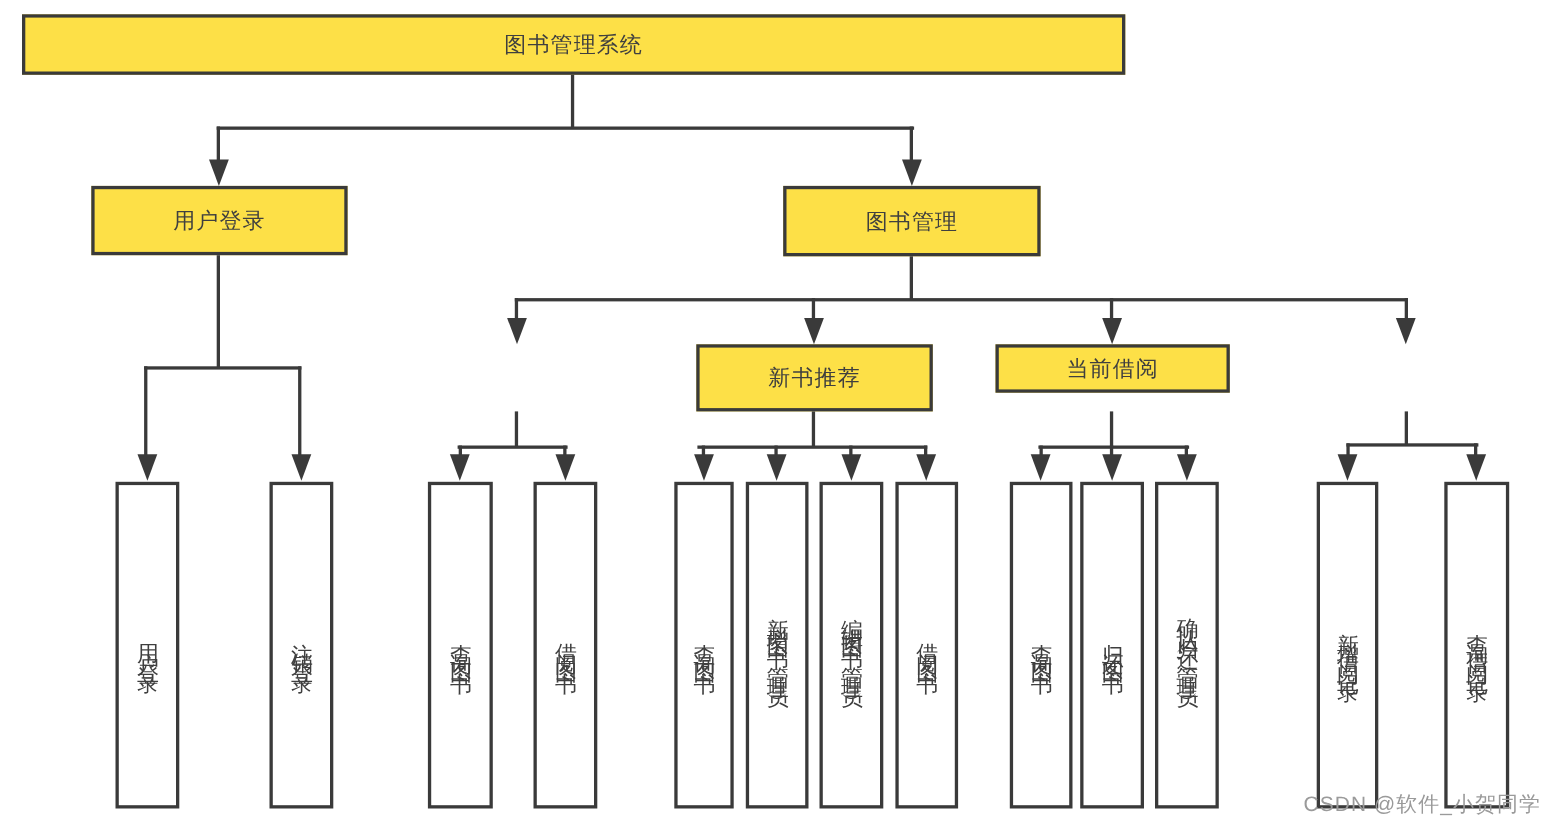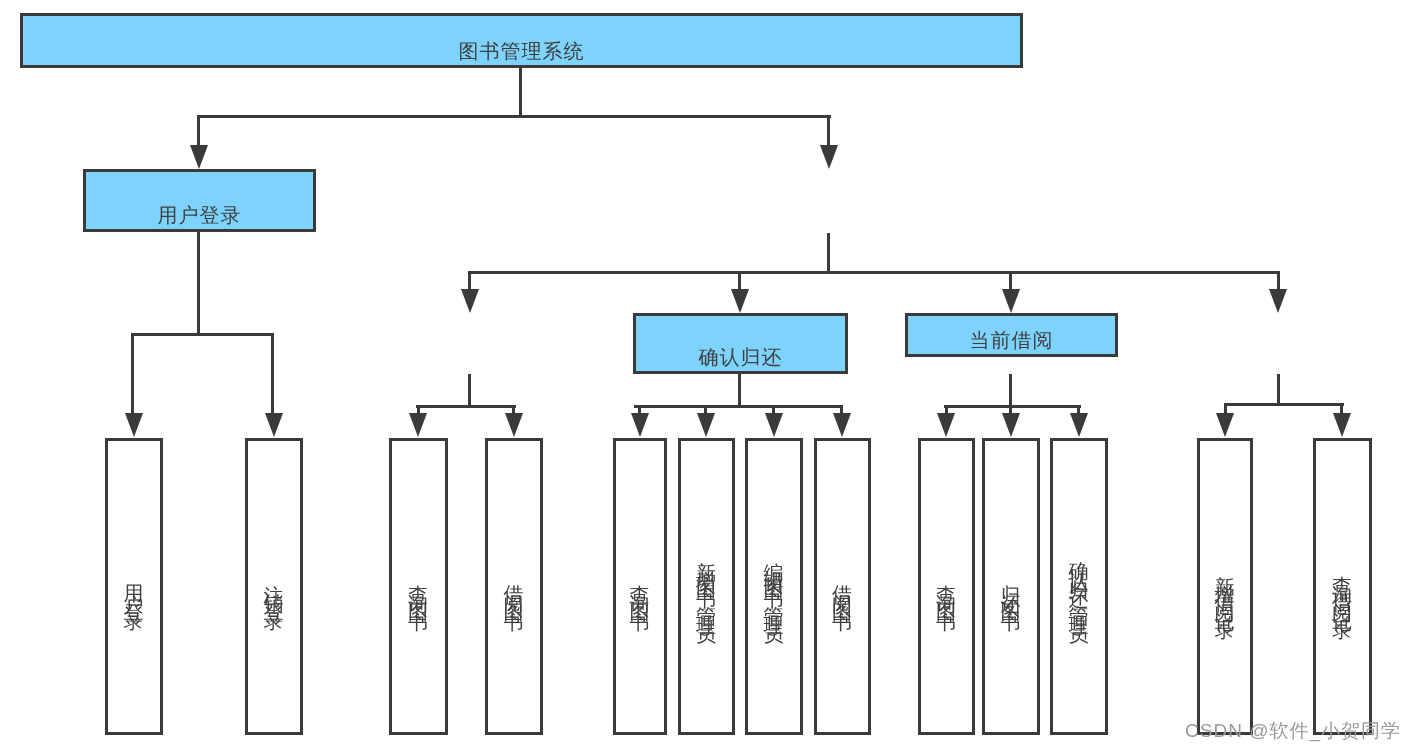--- a/index.html
+++ b/index.html
@@ -9,7 +9,7 @@
   }
   .hbox {
     position:absolute; box-sizing:border-box; border:3px solid #3a3a3a;
-    background:#7dd3fc; display:flex; align-items:flex-end; justify-content:center;
+    background:#fde047; display:flex; align-items:center; justify-content:center;
     color:#3f3f3f; font-size:20px; letter-spacing:1px;
   }
   .vbox {

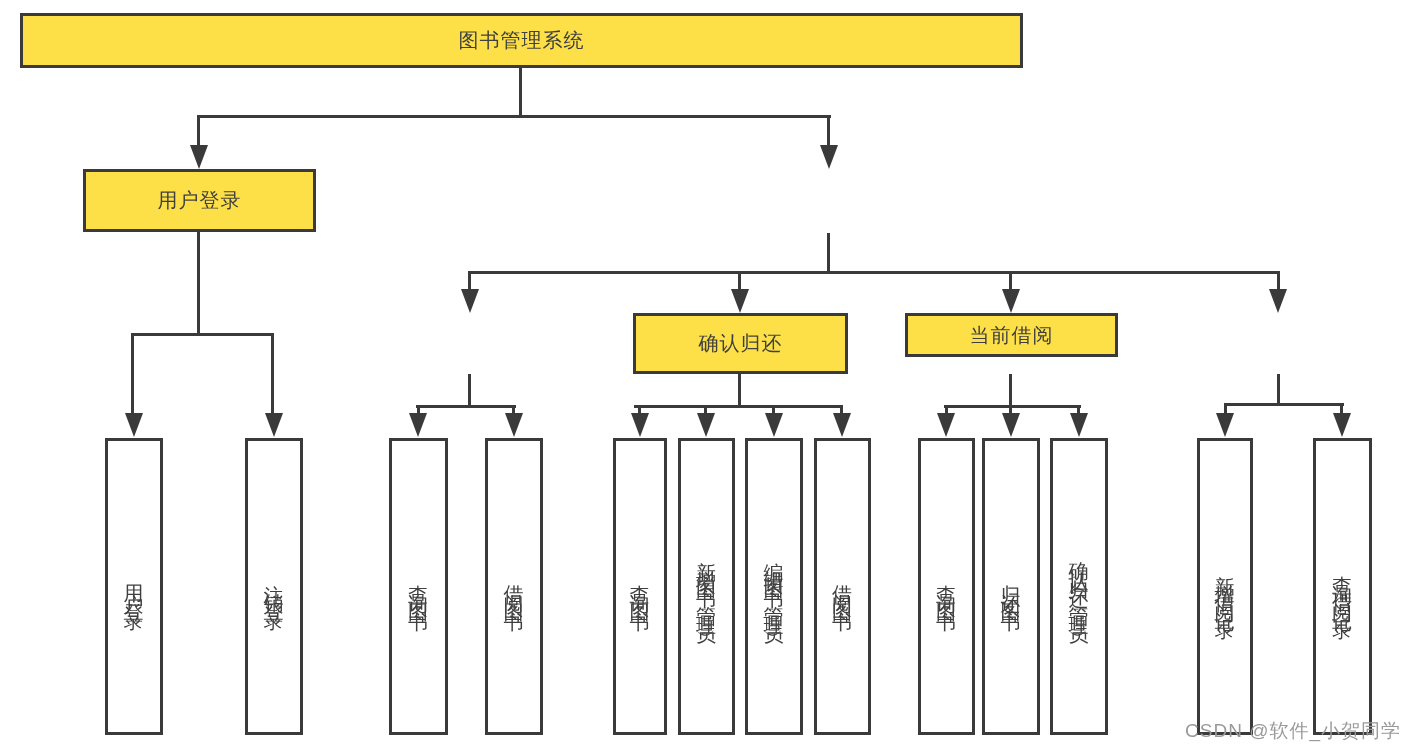--- a/index.html
+++ b/index.html
@@ -42,6 +42,9 @@
 
   <div class="hbox" style="left:83px;top:169px;width:233px;height:63px">
     <span>用户登录</span>
+  </div>
+  <div class="hbox" style="left:712px;top:169px;width:234px;height:64px">
+    <span>图书管理</span>
   </div>
 
   <div class="hbox" style="left:633px;top:313px;width:215px;height:61px">

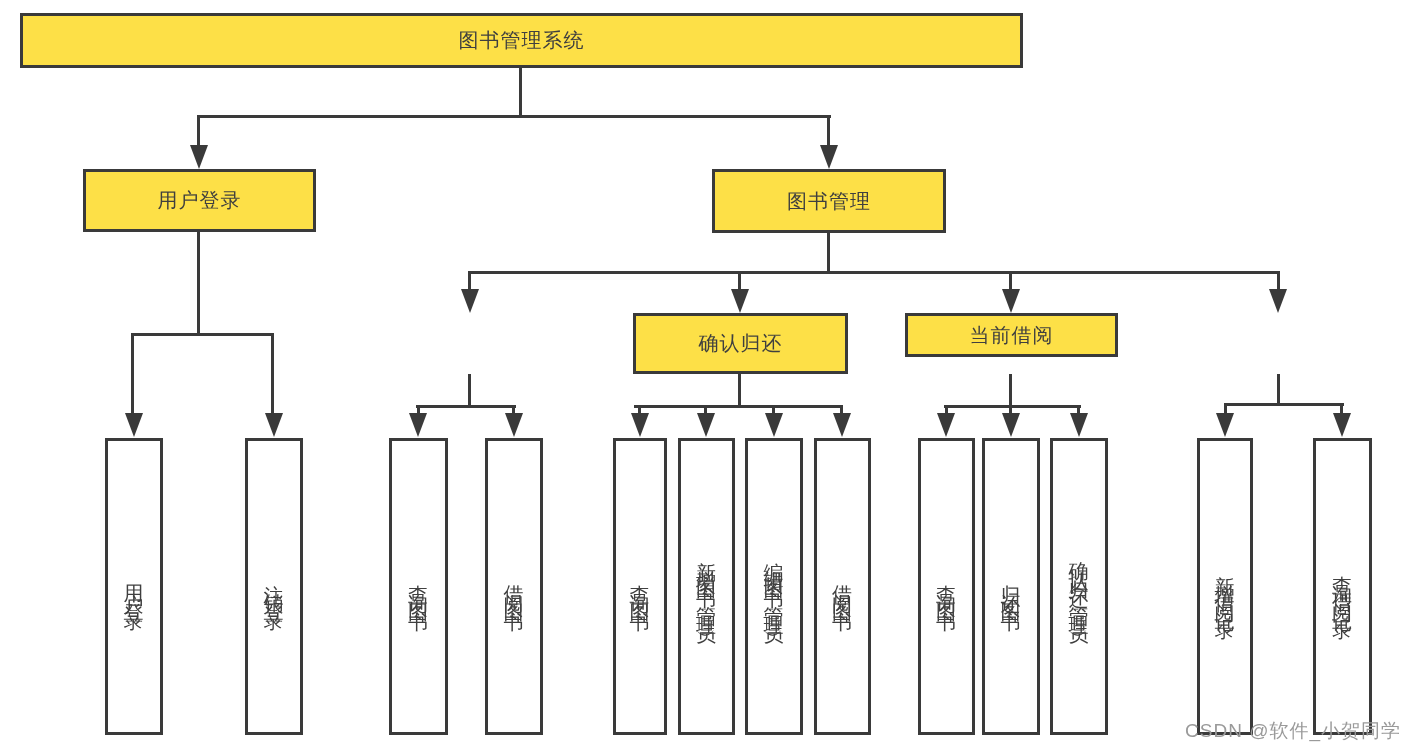--- a/index.html
+++ b/index.html
@@ -48,7 +48,7 @@
   </div>
 
   <div class="hbox" style="left:633px;top:313px;width:215px;height:61px">
-    <span>确认归还</span>
+    <span>新书推荐</span>
   </div>
   <div class="hbox" style="left:905px;top:313px;width:213px;height:44px">
     <span>当前借阅</span>

